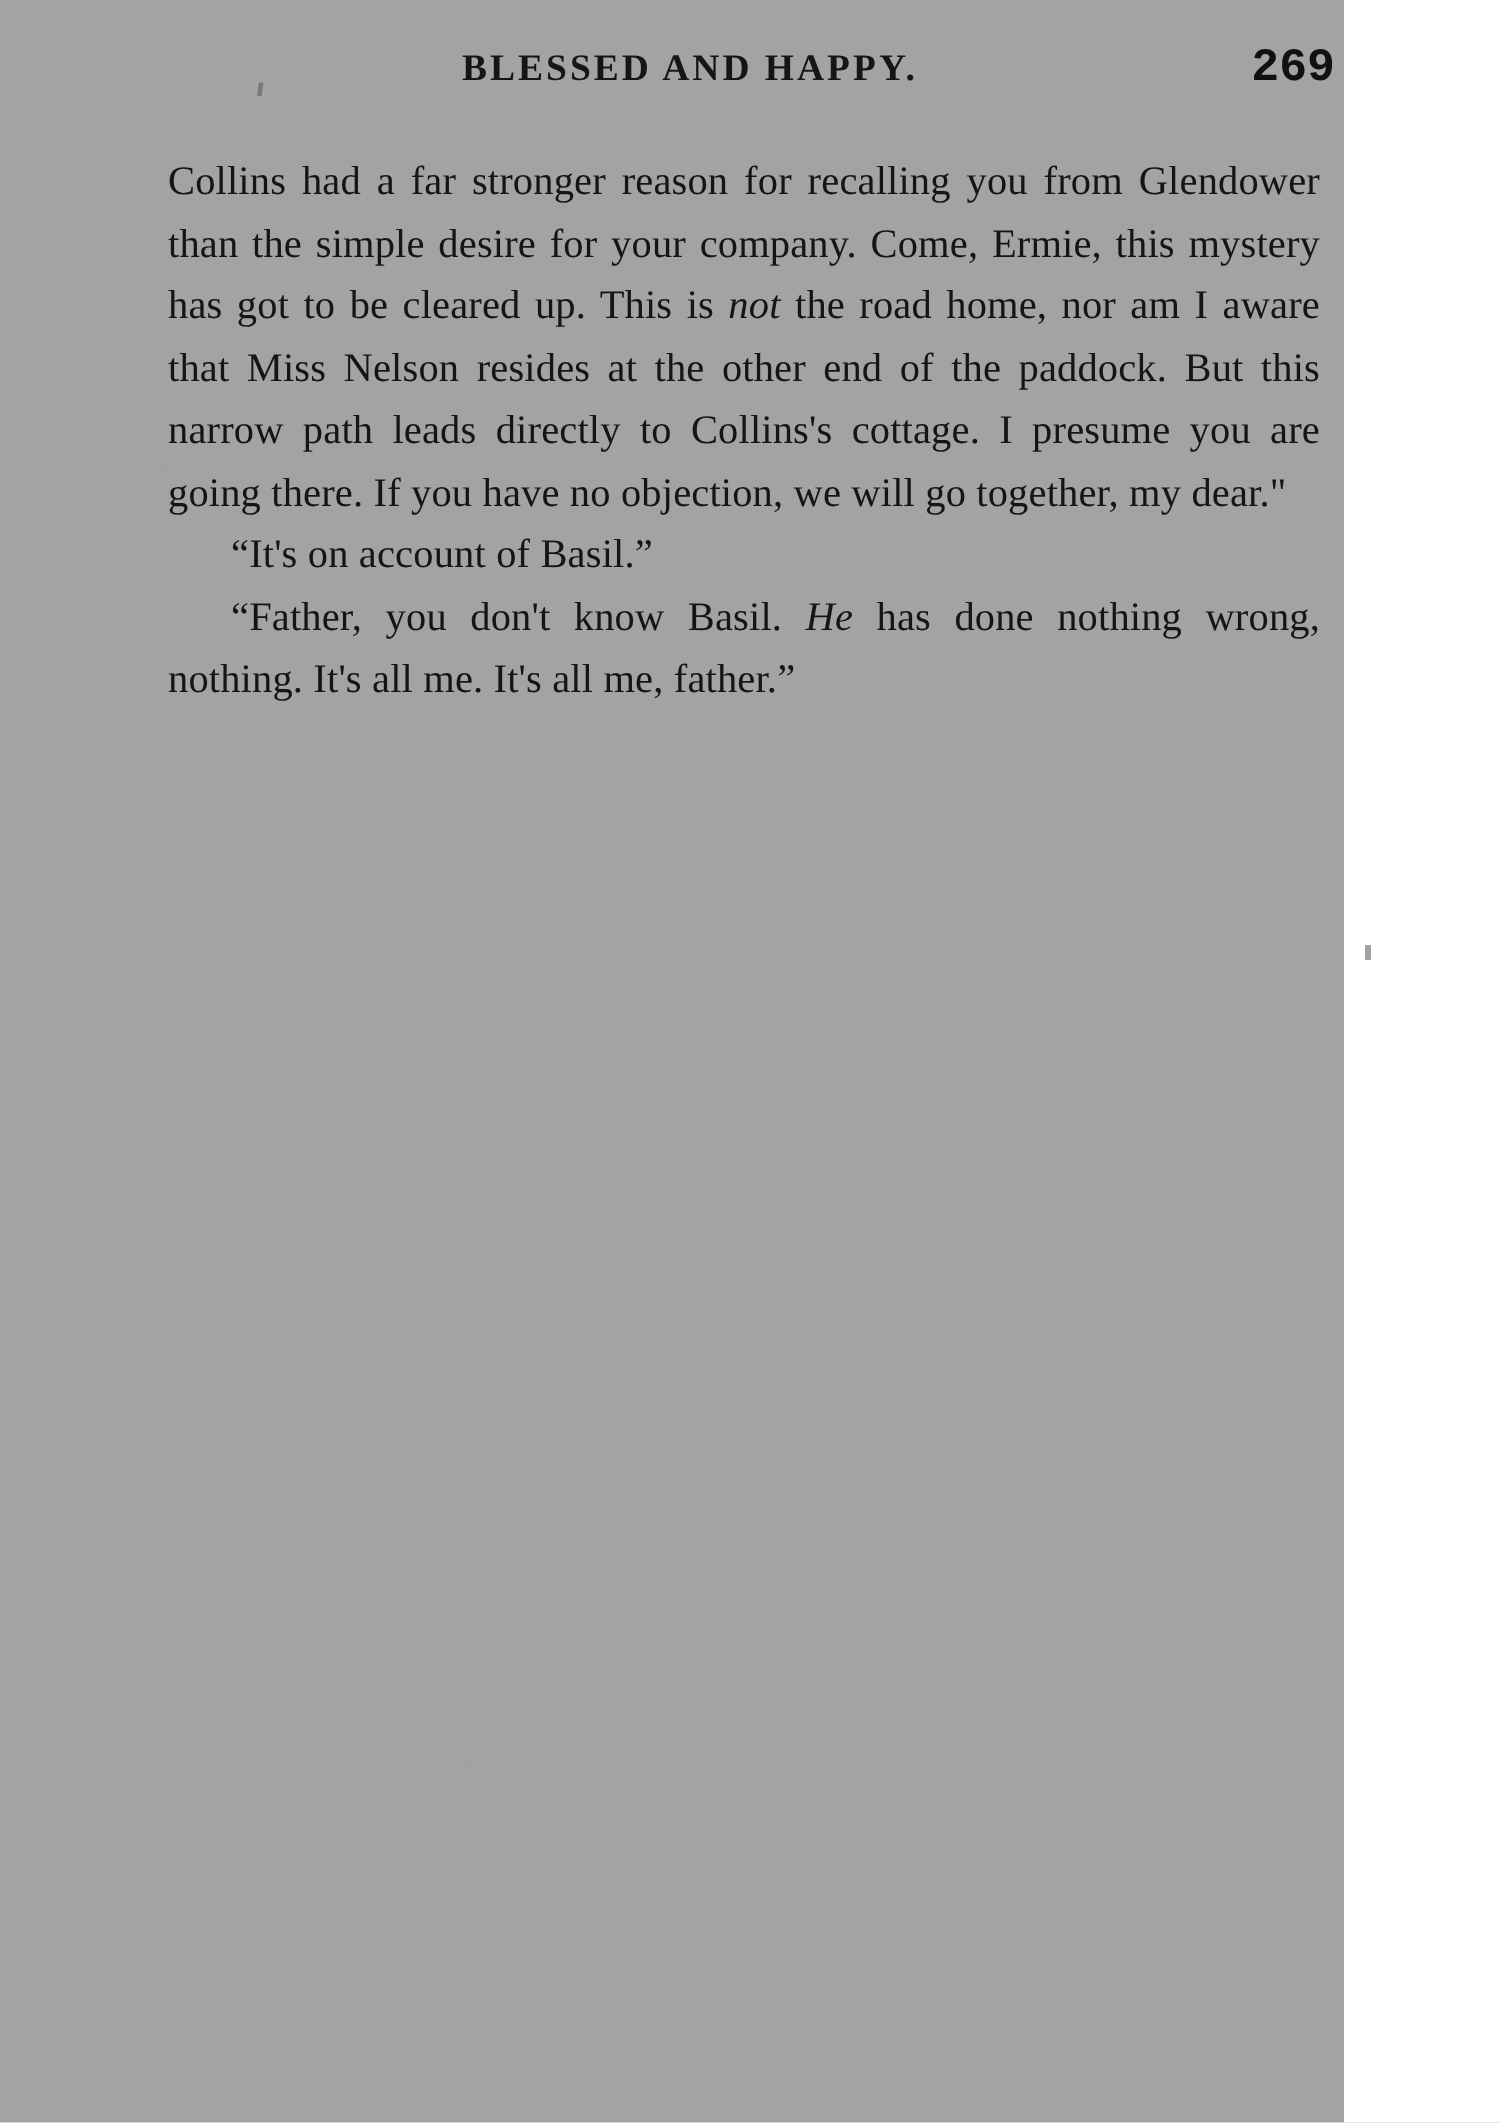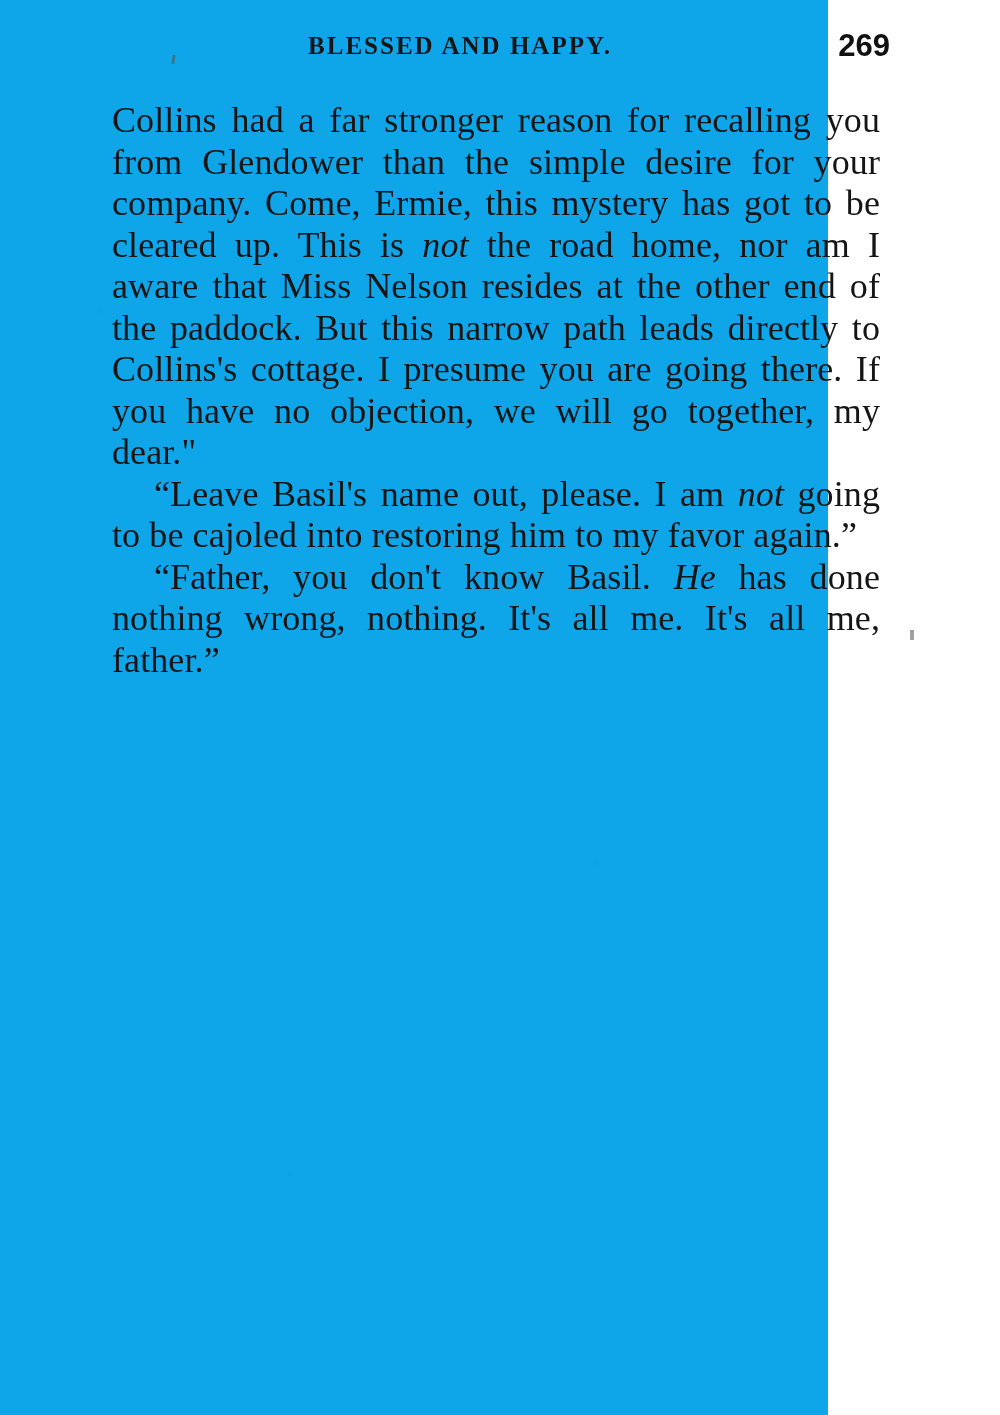--- a/index.html
+++ b/index.html
@@ -18,9 +18,9 @@
   .page {
     position: absolute;
     left: 0; top: 0;
-    width: 828px;
+    width: 896px;
     height: 1415px;
-    background: #0ea5e9;
+    background: #a3a3a3;
   }
   
   .page::before {

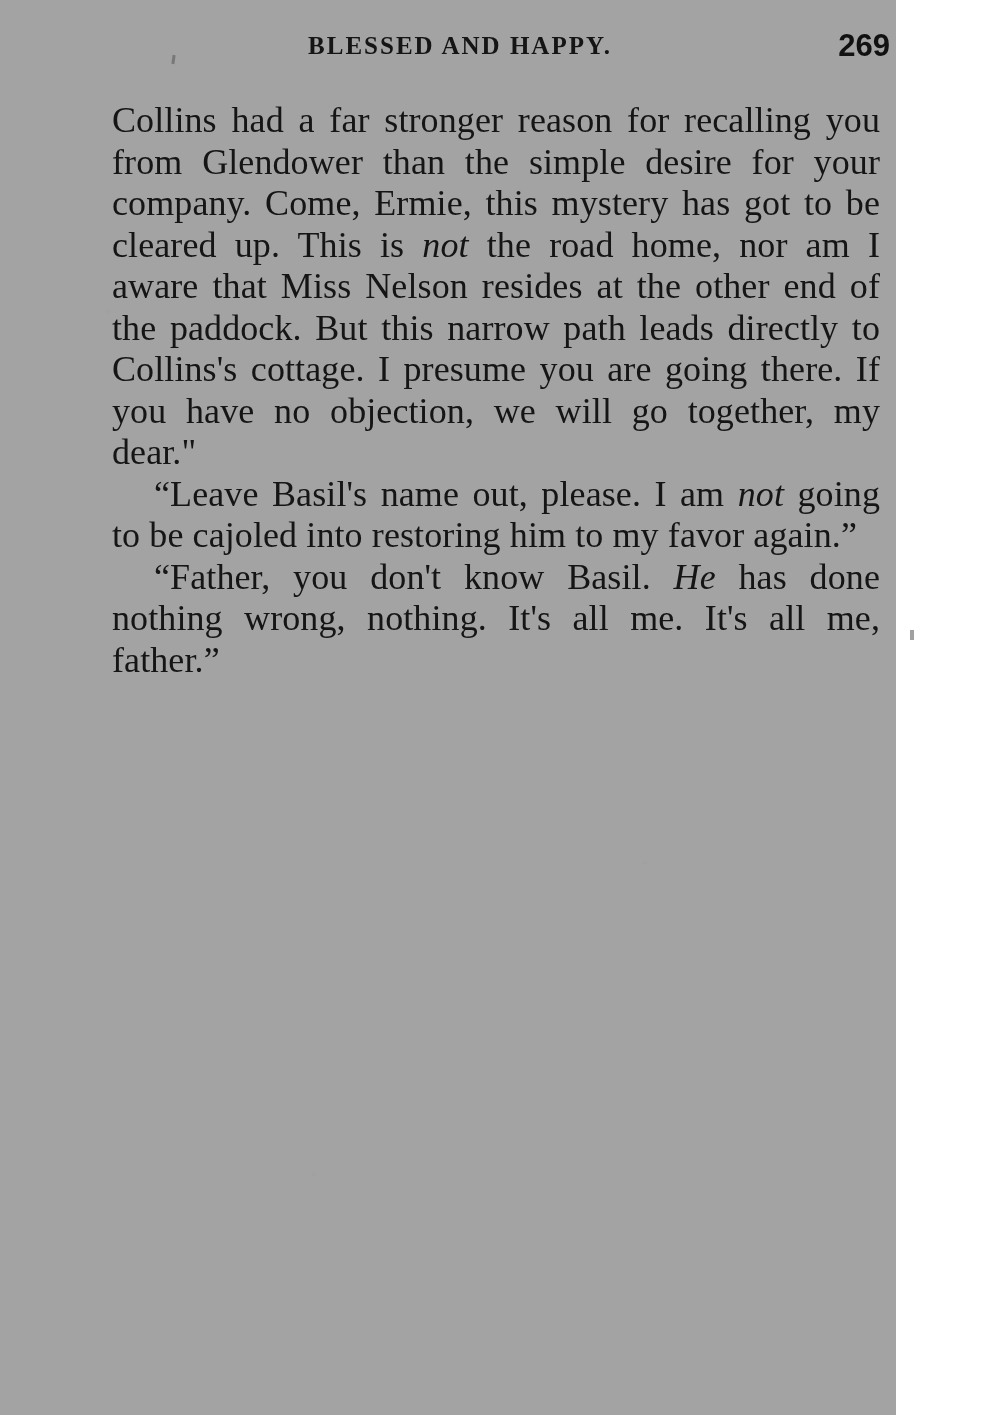--- a/index.html
+++ b/index.html
@@ -56,7 +56,7 @@
     position: absolute;
     right: 0;
     top: -4px;
-    font-family: Liberation Sans, sans-serif;
+    font-family: Liberation Mono, monospace;
     font-weight: bold;
     font-size: 31px;
     letter-spacing: 0px;

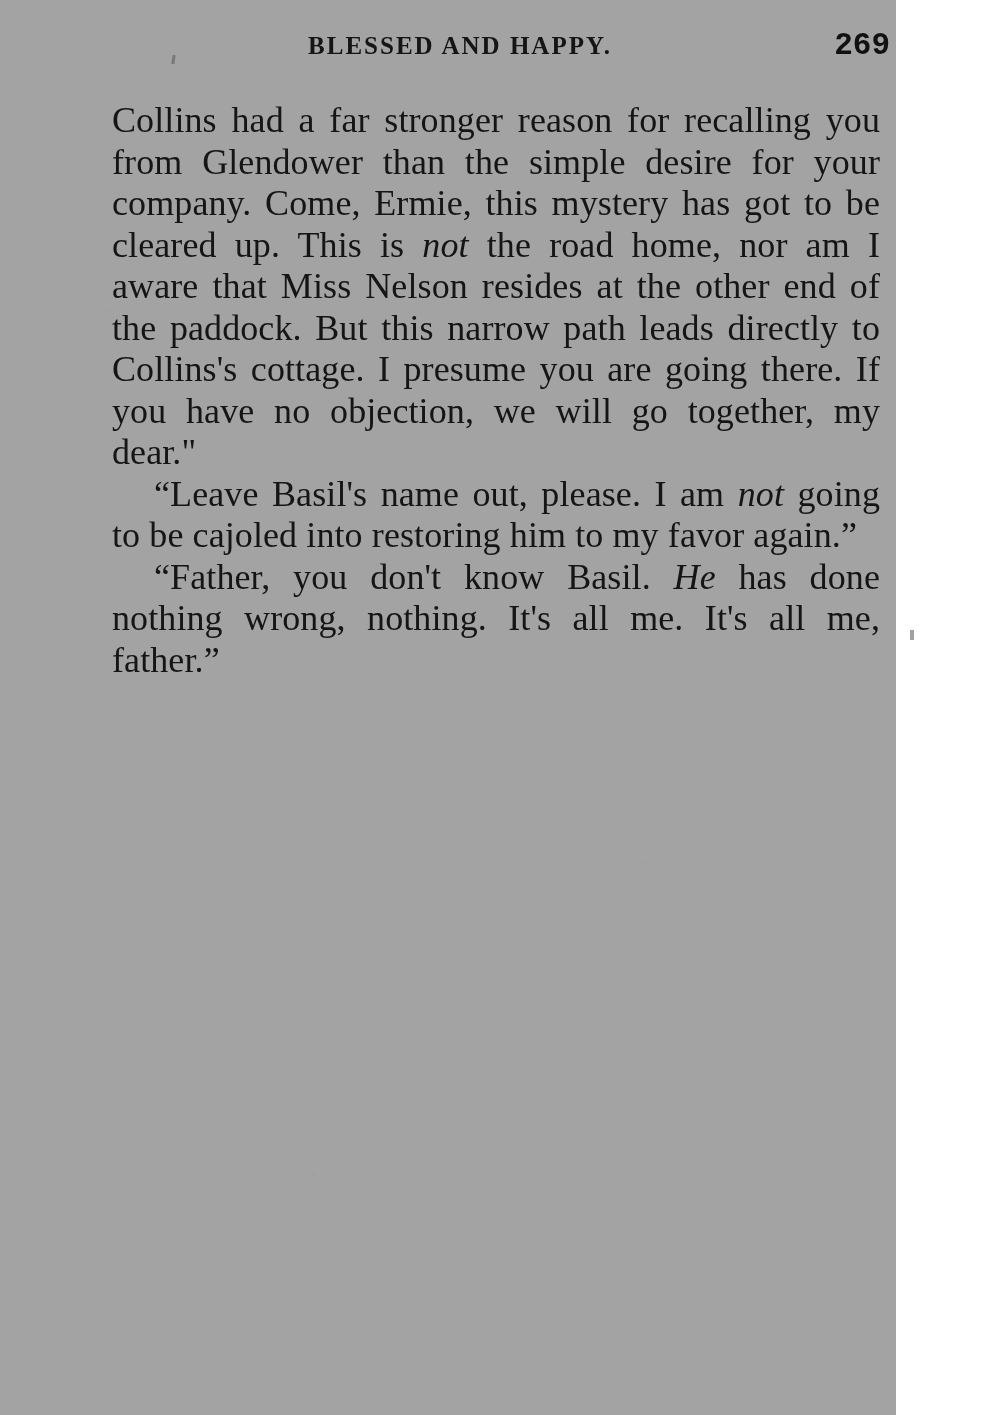--- a/index.html
+++ b/index.html
@@ -86,7 +86,7 @@
     left: 112px;
     top: 100px;
     width: 768px;
-    font-size: 36px;
+    font-size: 27px;
     line-height: 41.5px;
     text-align: justify;
     text-justify: inter-word;

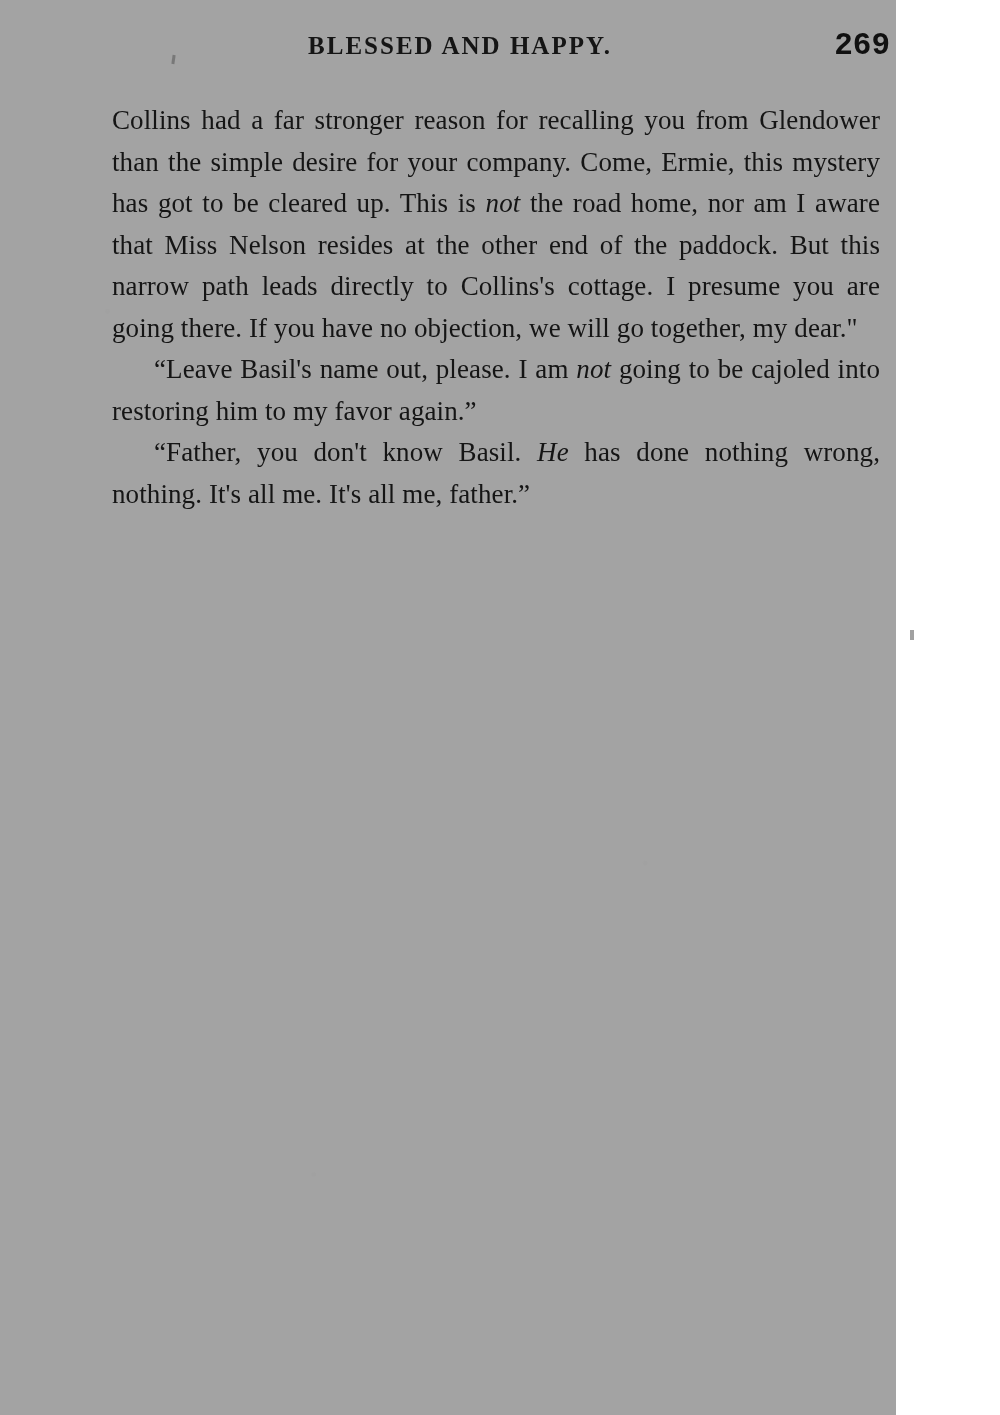--- a/index.html
+++ b/index.html
@@ -119,6 +119,7 @@
 
   <div class="body-text">
     <p class="">Collins had a far stronger reason for recalling you from Glendower than the simple desire for your company.  Come, Ermie, this mystery has got to be cleared up.  This is <span class="ital">not</span> the road home, nor am I aware that Miss Nelson resides at the other end of the paddock.  But this narrow path leads directly to Collins's cottage. I presume you are going there.  If you have no objection, we will go together, my dear."</p>
+    <p class="indent">“It's on account of Basil.”</p>
     <p class="indent">“Leave Basil's name out, please.  I am <span class="ital">not</span> going to be cajoled into restoring him to my favor again.”</p>
     <p class="indent">“Father, you don't know Basil.  <span class="ital">He</span> has done nothing wrong, nothing.  It's all me.  It's all me, father.”</p>
   </div>

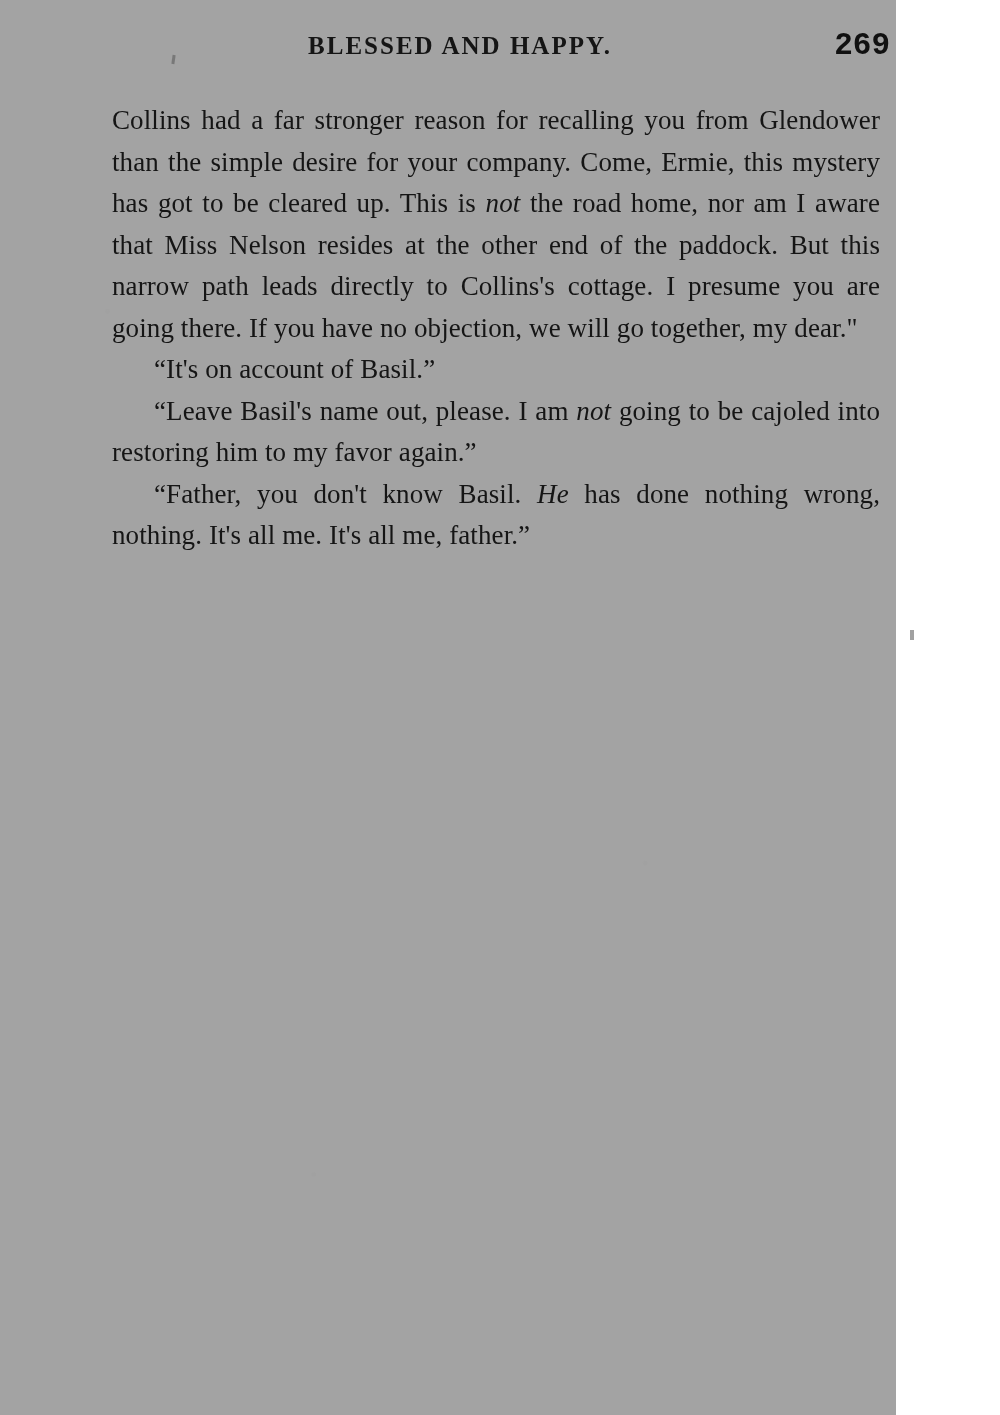--- a/index.html
+++ b/index.html
@@ -120,7 +120,6 @@
   <div class="body-text">
     <p class="">Collins had a far stronger reason for recalling you from Glendower than the simple desire for your company.  Come, Ermie, this mystery has got to be cleared up.  This is <span class="ital">not</span> the road home, nor am I aware that Miss Nelson resides at the other end of the paddock.  But this narrow path leads directly to Collins's cottage. I presume you are going there.  If you have no objection, we will go together, my dear."</p>
     <p class="indent">“It's on account of Basil.”</p>
-    <p class="indent">“Leave Basil's name out, please.  I am <span class="ital">not</span> going to be cajoled into restoring him to my favor again.”</p>
     <p class="indent">“Father, you don't know Basil.  <span class="ital">He</span> has done nothing wrong, nothing.  It's all me.  It's all me, father.”</p>
   </div>
 

